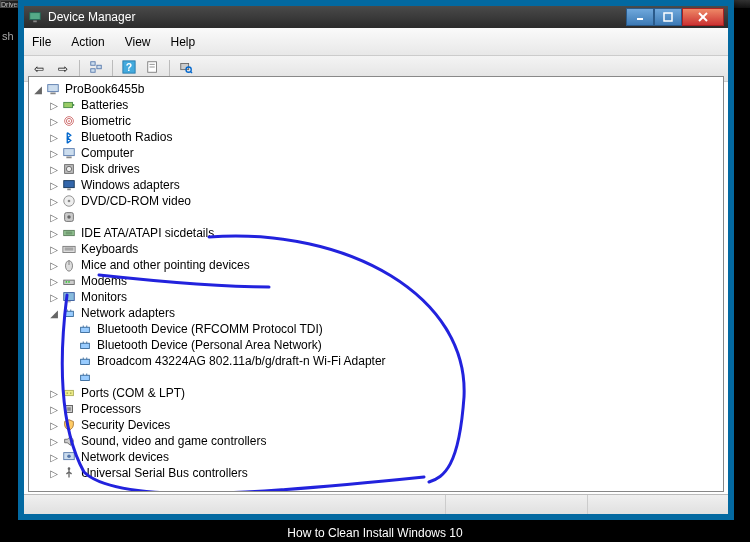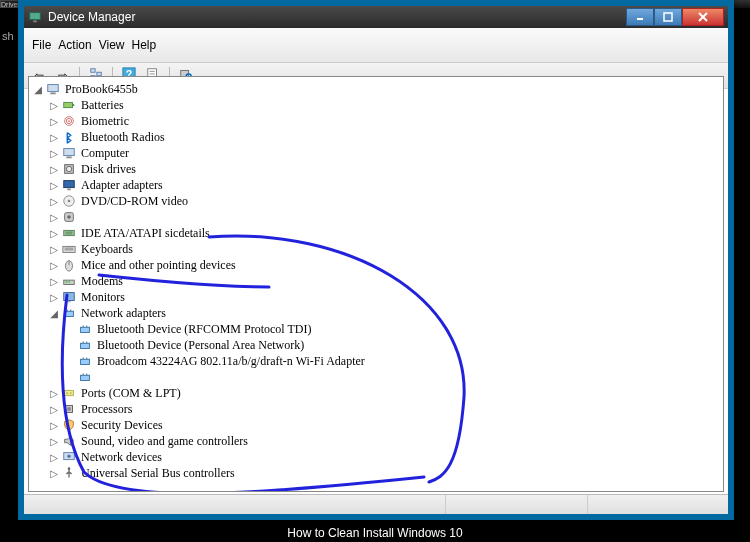--- a/index.html
+++ b/index.html
@@ -21,7 +21,7 @@
 .win-btn.min, .win-btn.max { background: linear-gradient(#6fa8dc, #3d7ab5); border: 1px solid #2a5a8a; }
 .win-btn.close { background: linear-gradient(#e86, #c33); border: 1px solid #a22; width: 42px; }
 
-.menubar { height: 35px; background: linear-gradient(#fafafa, #e8e8e8); border-bottom: 1px solid #ccc; display: flex; align-items: center; padding: 10px 8px; gap: 7px; }
+.menubar { height: 28px; background: linear-gradient(#fafafa, #e8e8e8); border-bottom: 1px solid #ccc; display: flex; align-items: center; padding: 10px 8px; gap: 20px; }
 .menubar span { cursor: pointer; color: #000; }
 
 .toolbar { height: 26px; background: linear-gradient(#f4f4f4, #e2e2e2); border-bottom: 1px solid #ccc; display: flex; align-items: center; padding: 0 4px; gap: 2px; }

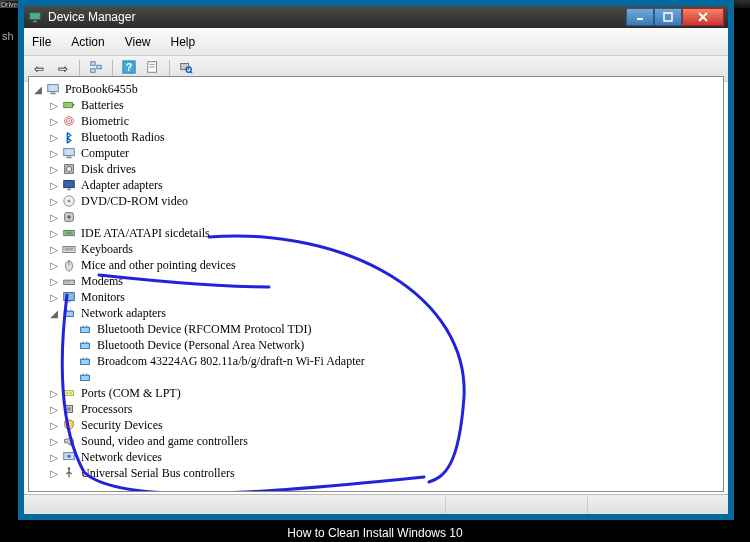--- a/index.html
+++ b/index.html
@@ -34,7 +34,7 @@
 .tree-row { display: flex; align-items: center; height: 16px; white-space: nowrap; cursor: pointer; }
 .expander { width: 10px; height: 10px; display: inline-flex; align-items: center; justify-content: center; font-size: 10px; color: #666; margin-right: 2px; cursor: pointer; }
 .node-icon { width: 16px; height: 16px; display: inline-flex; align-items: center; justify-content: center; margin-right: 4px; }
-.node-label { color: #000; font-family: Liberation Serif, serif; }
+.node-label { color: #000; }
 
 .statusbar { position: absolute; bottom: 0; left: 0; right: 0; height: 20px; background: linear-gradient(#f0f0f0, #e0e0e0); border-top: 1px solid #bbb; display: flex; }
 .status-cell { flex: 1; border-left: 1px solid #ccc; }

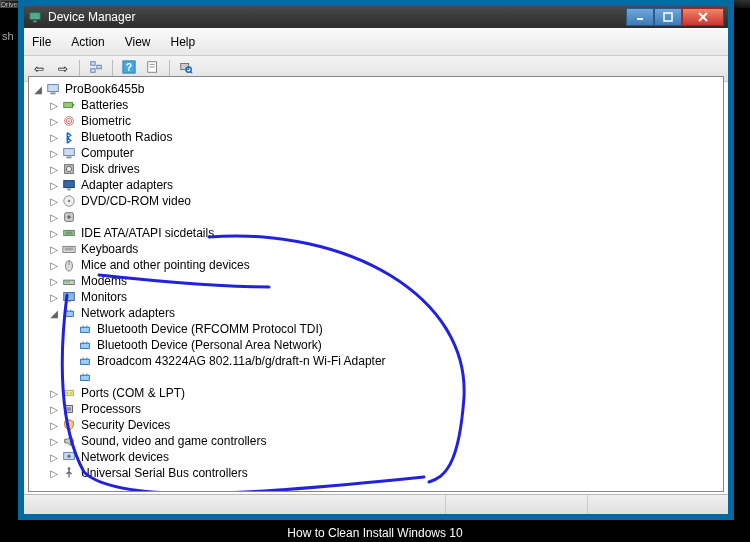--- a/index.html
+++ b/index.html
@@ -204,7 +204,7 @@
               <rect x="6" y="12" width="4" height="2" fill="#888"></rect>
             </svg>
           </span>
-          <span class="node-label">Adapter adapters</span>
+          <span class="node-label">Windows adapters</span>
         </div>
         <div class="tree-row" style="padding-left:16px">
           <span class="expander">▷</span>

